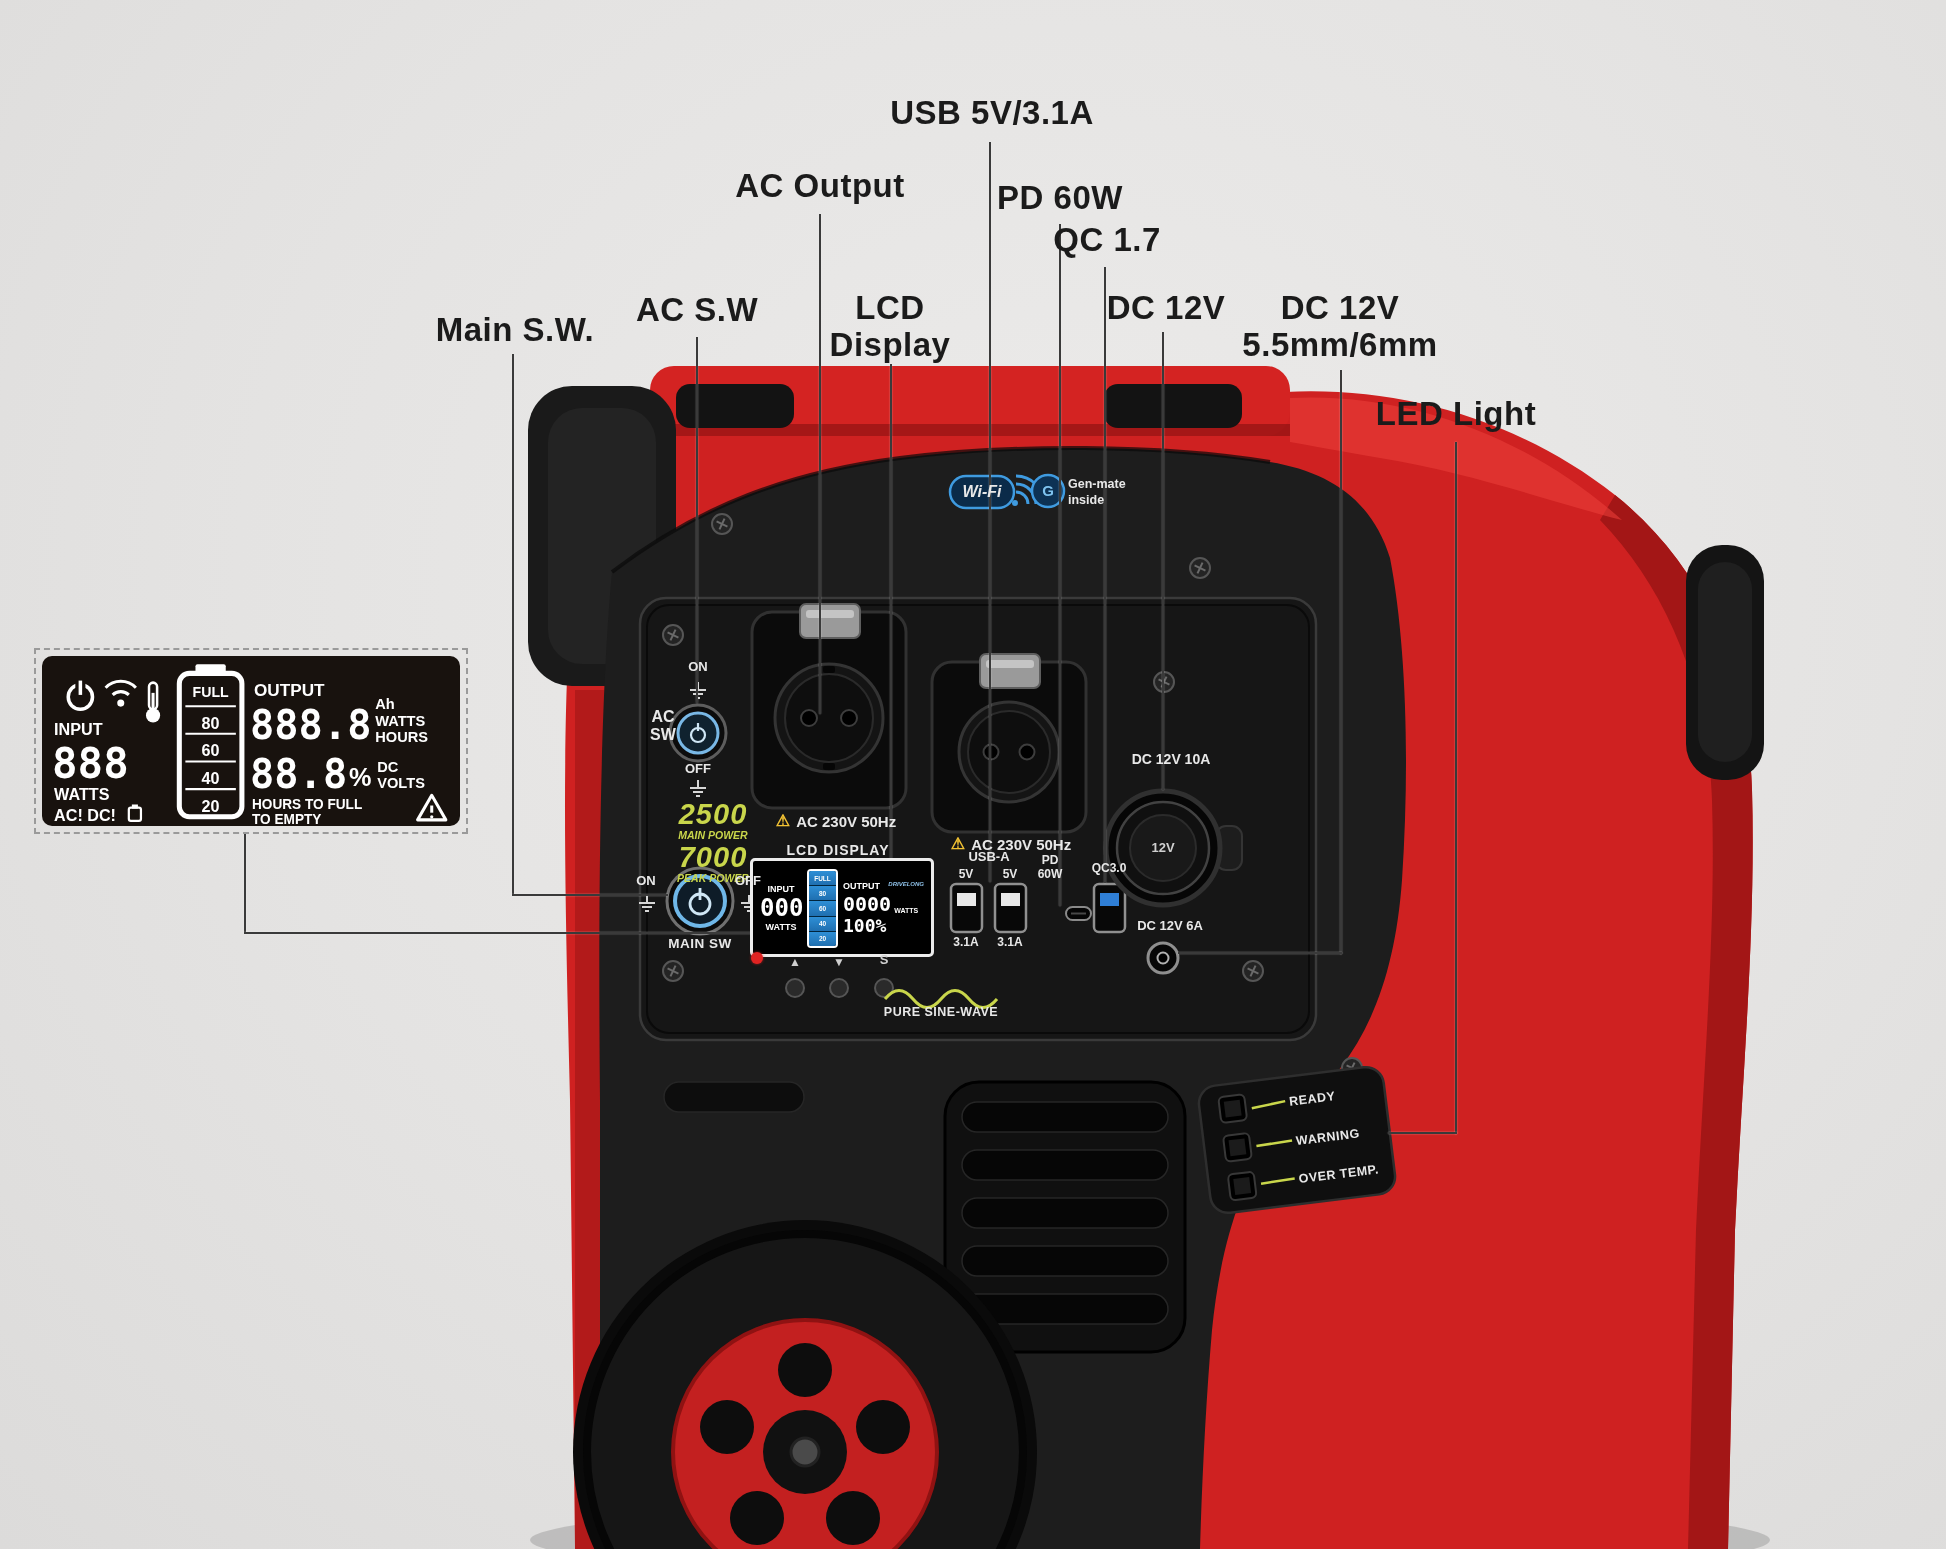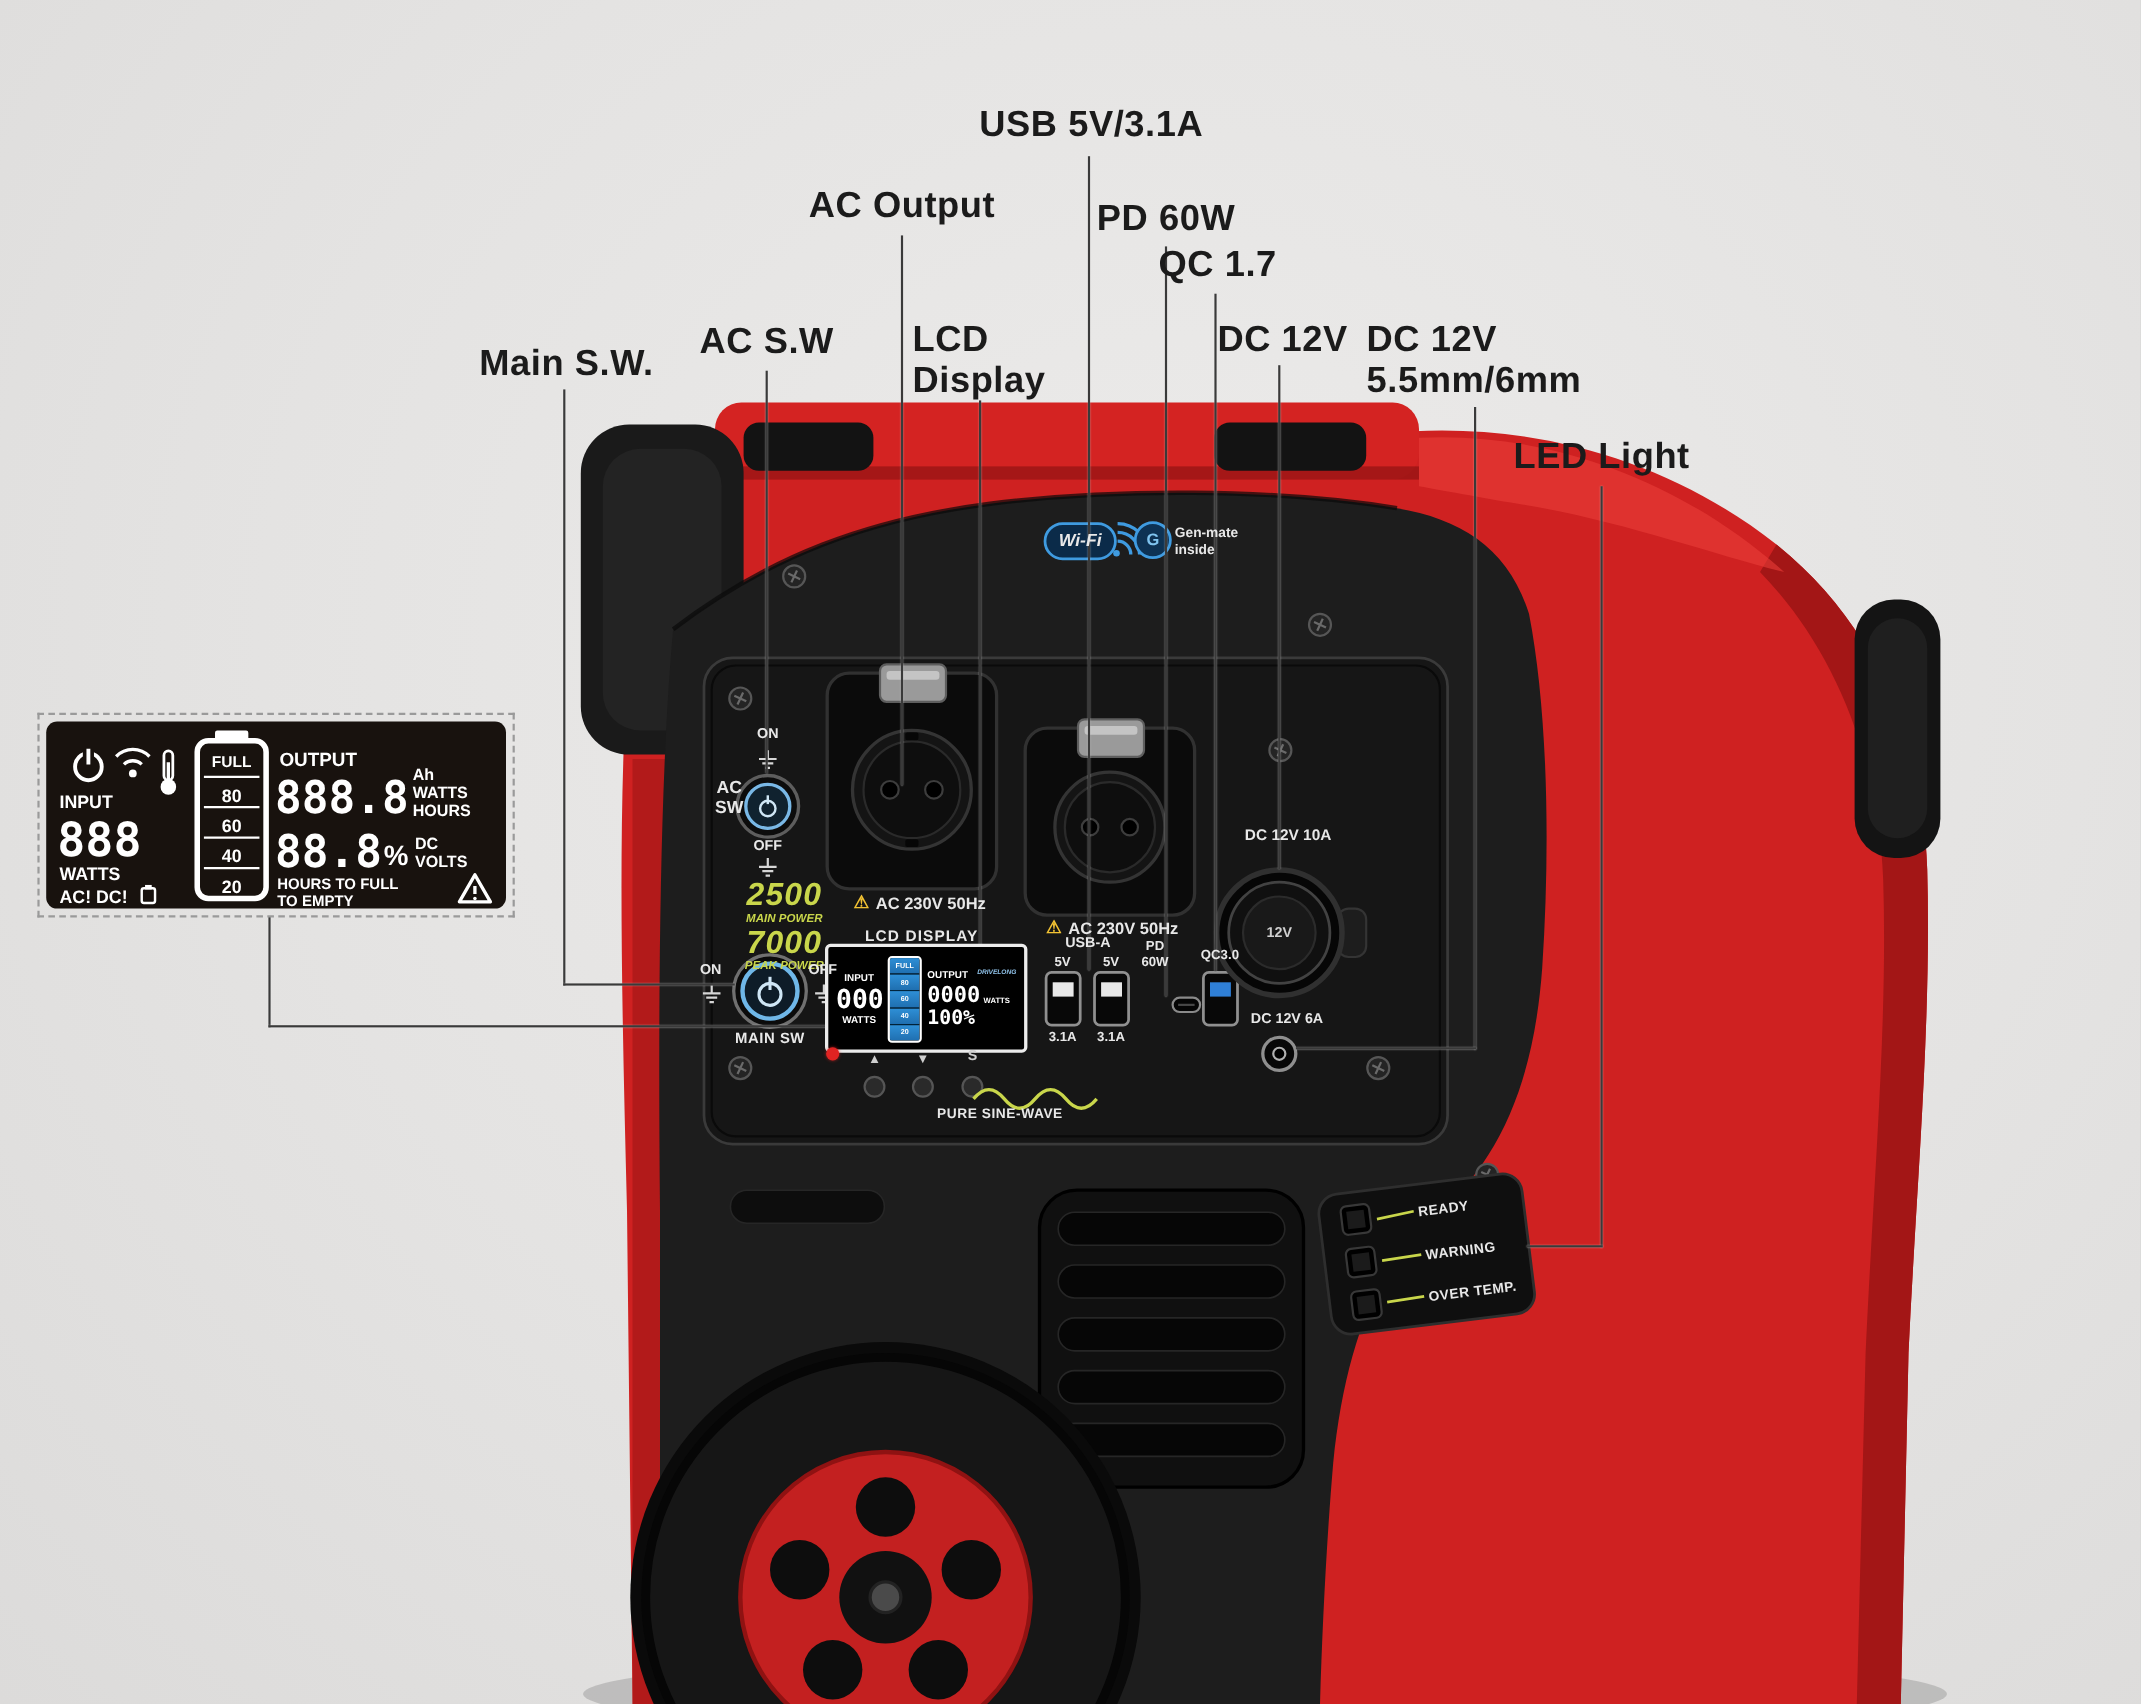--- a/index.html
+++ b/index.html
@@ -9,7 +9,7 @@
   .abs{position:absolute;}
   
   .lbl{position:absolute;transform:translateX(-50%);color:#1b1b1b;font-size:33px;font-weight:bold;
-    line-height:1.12;white-space:pre-line;letter-spacing:.5px;z-index:4;}
+    line-height:1.12;text-align:center;white-space:pre-line;letter-spacing:.5px;z-index:4;}
   
   .cl{position:absolute;background:#3a3a3a;box-shadow:0 0 1.5px rgba(255,255,255,.55);z-index:2;}
   

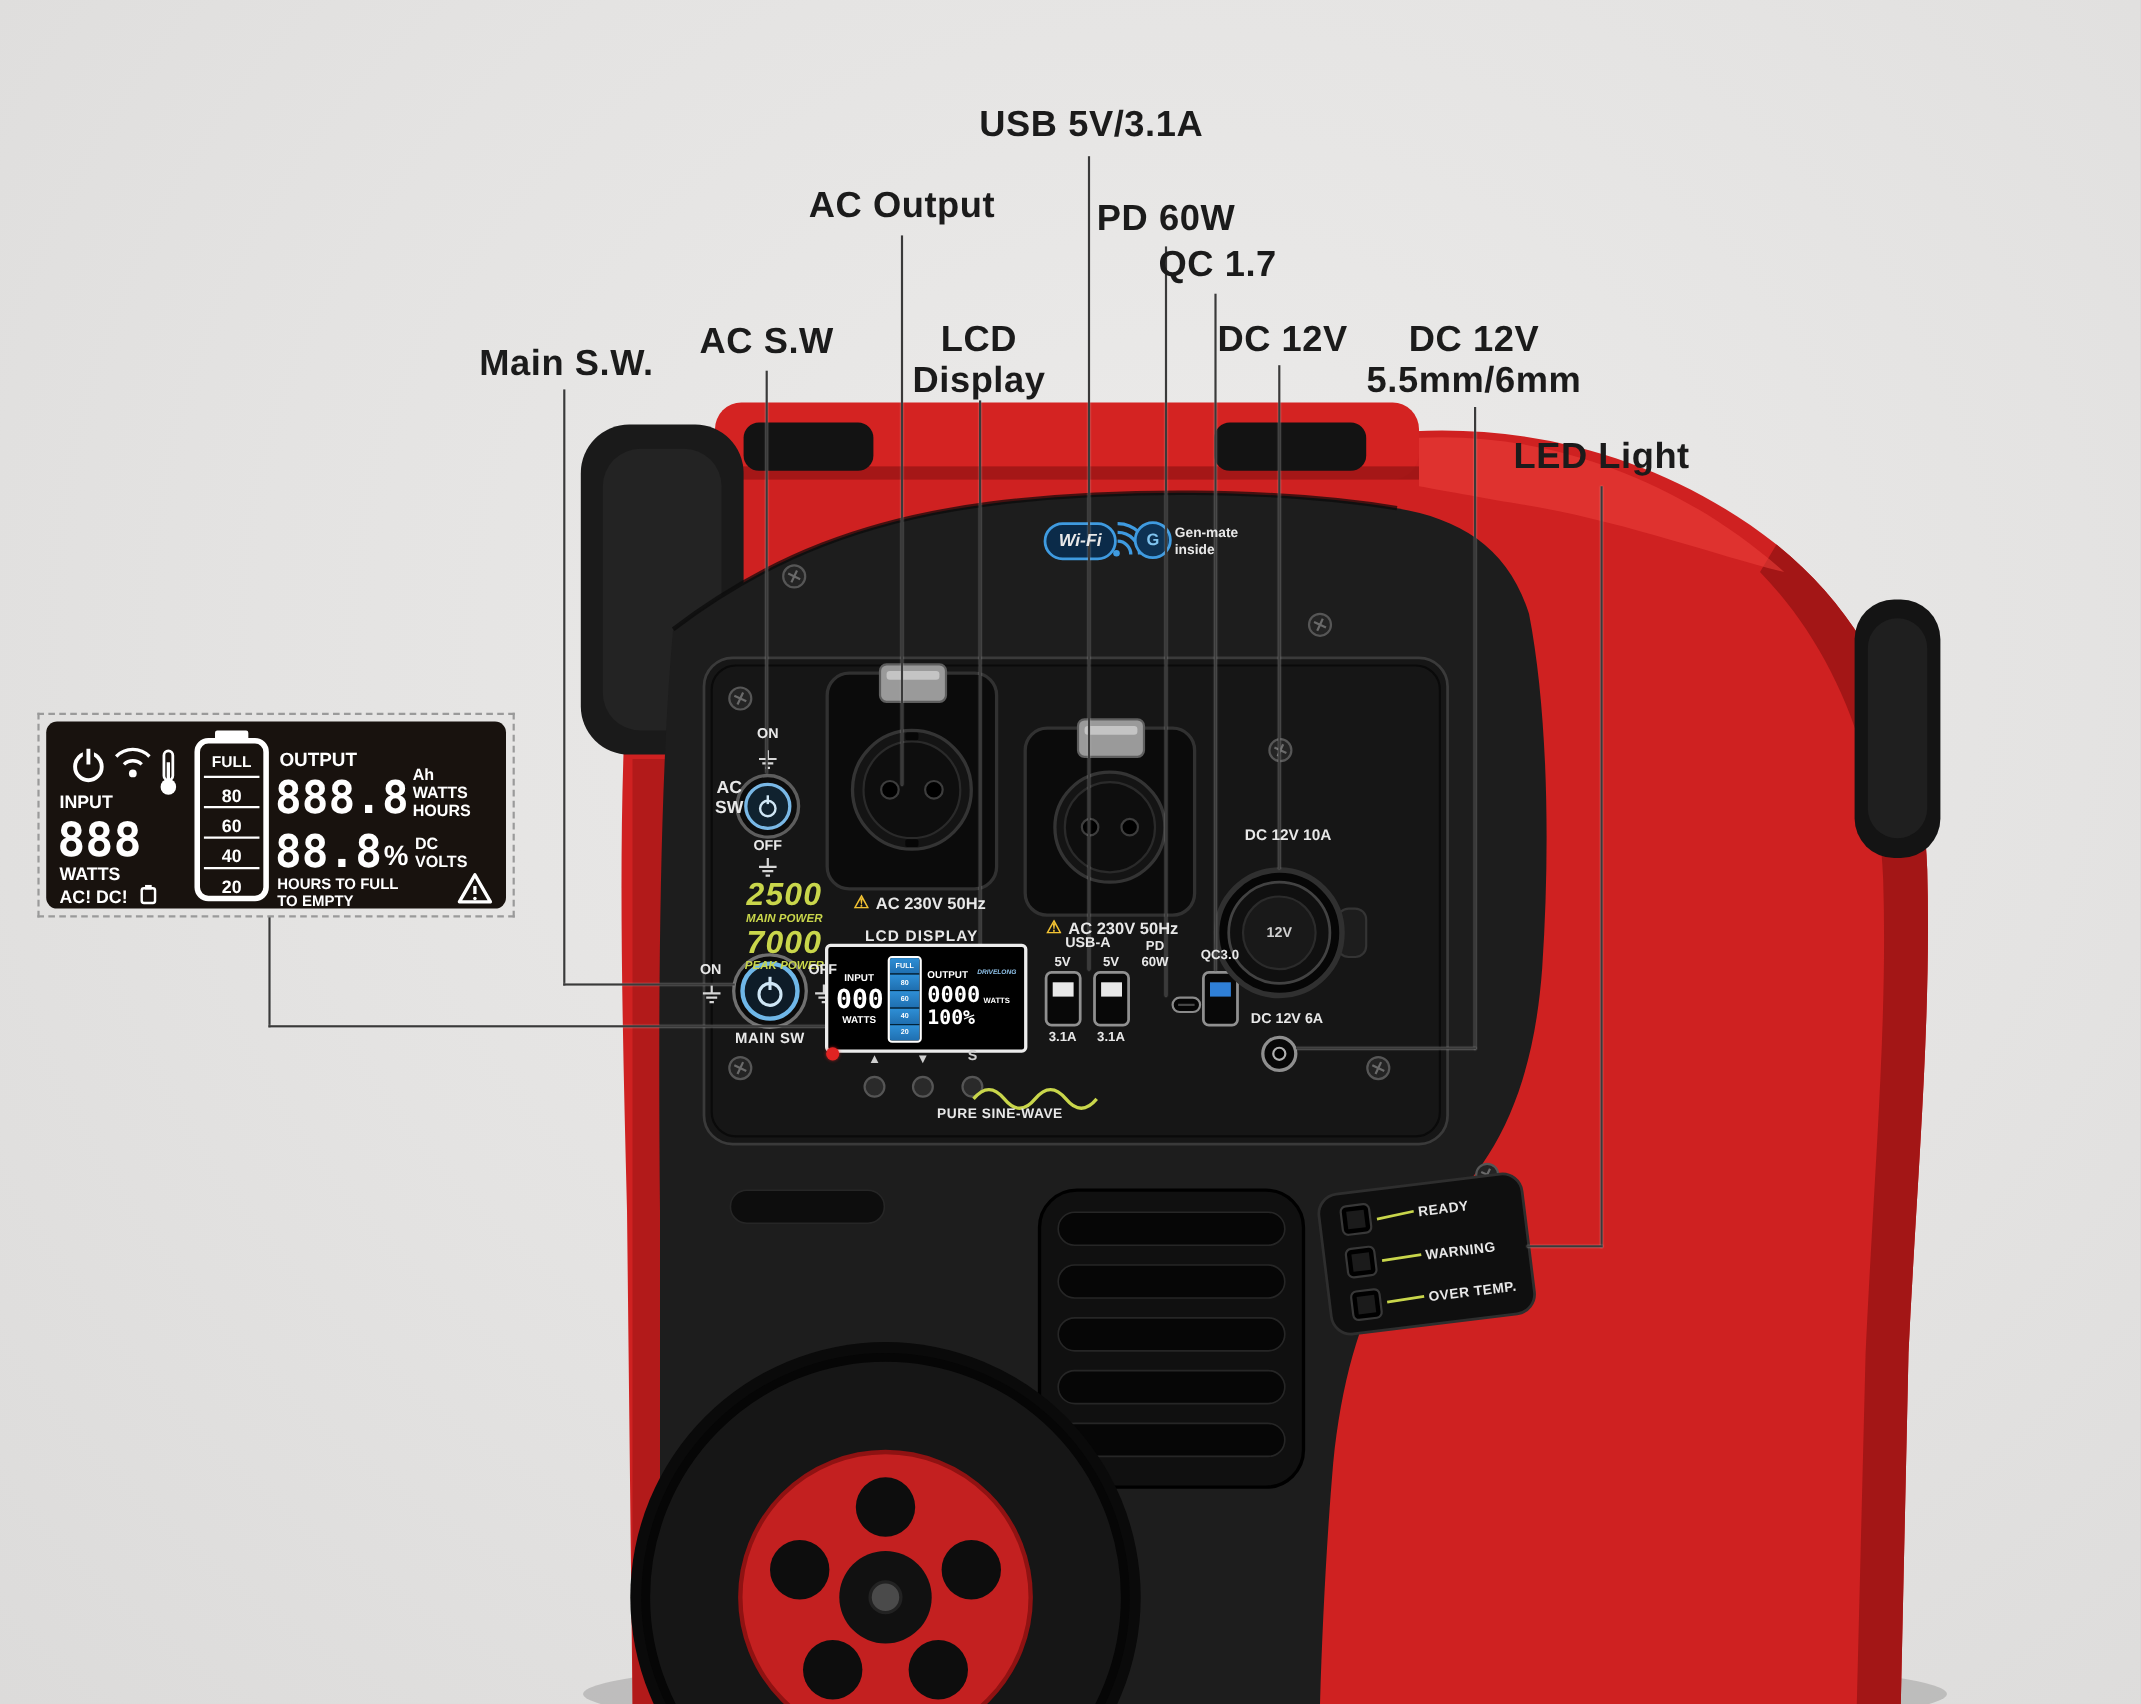--- a/index.html
+++ b/index.html
@@ -316,7 +316,7 @@
   <div class="pt" style="left:1163px;top:841px;font-size:13px;color:#cfcfcf">12V</div>
   <div class="pt" style="left:1170px;top:919px;font-size:13px">DC 12V 6A</div>
 
-  <div class="pt" style="left:909px;top:1005px;font-size:12.5px;letter-spacing:.5px">PURE SINE-WAVE</div>
+  <div class="pt" style="left:941px;top:1005px;font-size:12.5px;letter-spacing:.5px">PURE SINE-WAVE</div>
 
   <div class="pt" style="left:982px;top:483px;font-size:16px;font-style:italic">Wi-Fi</div>
   <div class="pt" style="left:1048px;top:482px;font-size:15px;color:#7fc4f0">G</div>

